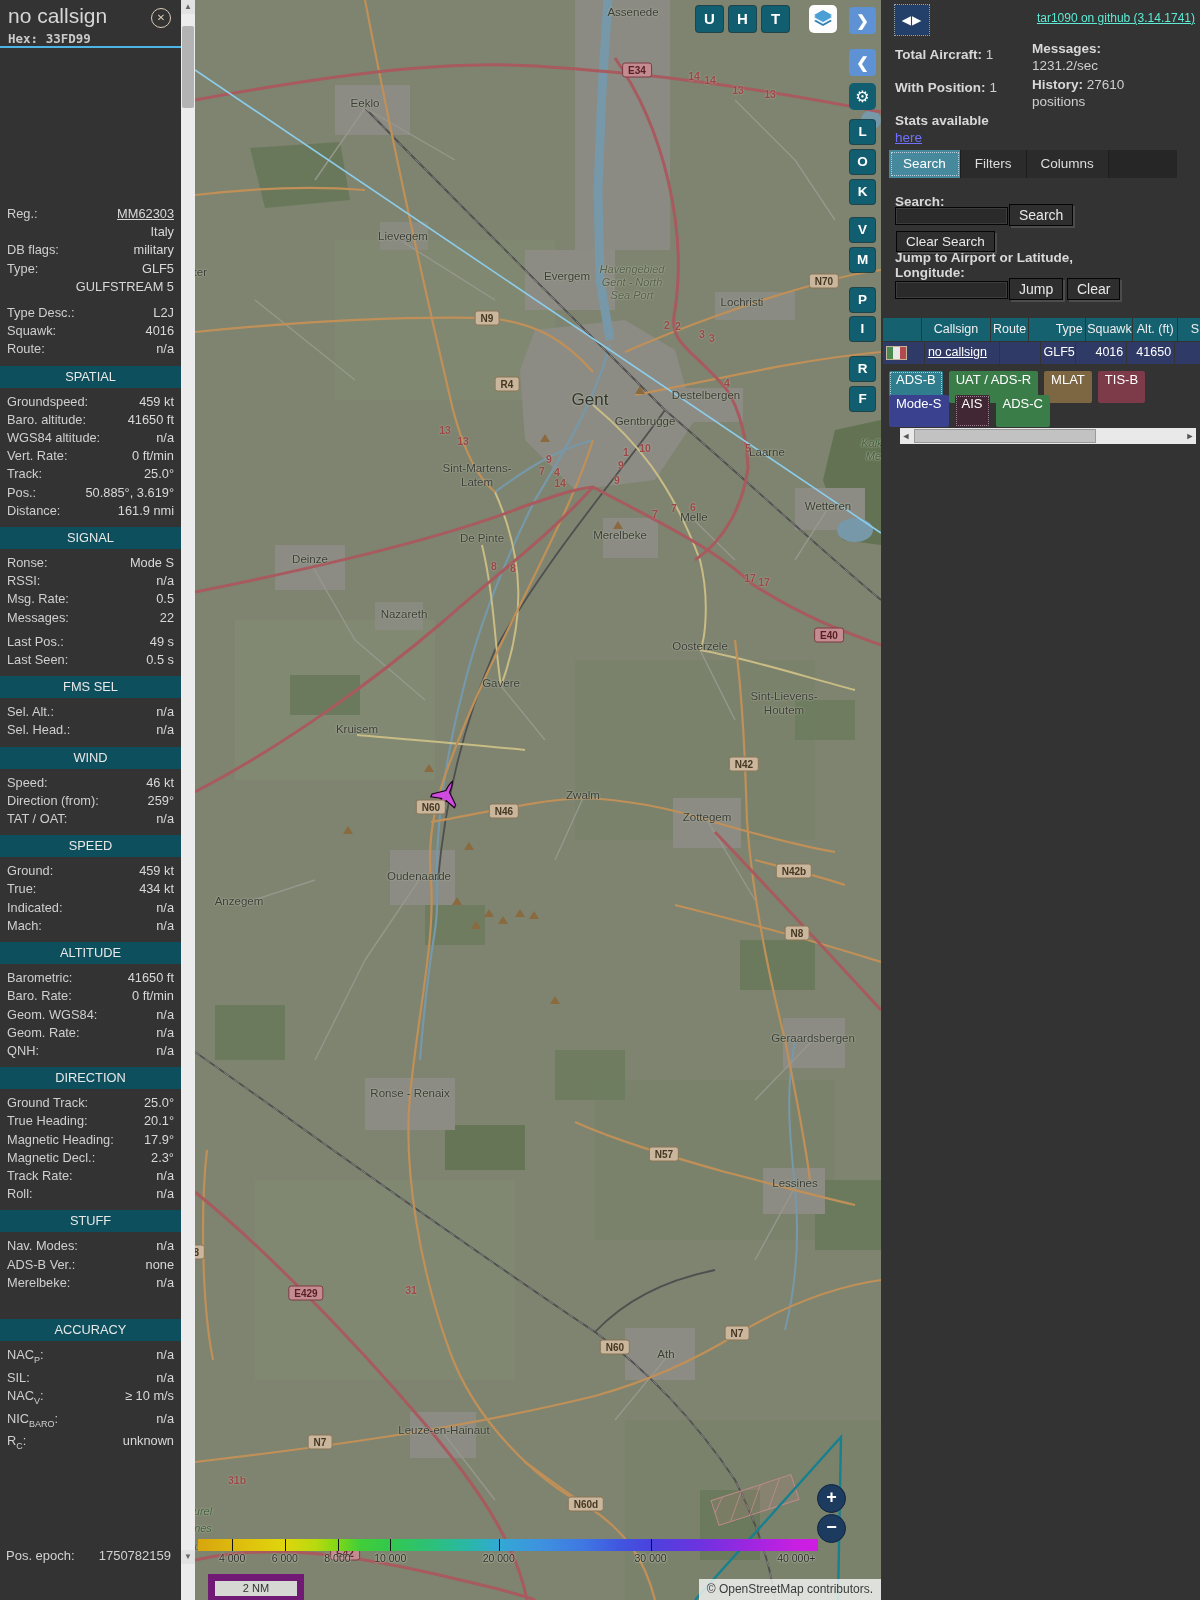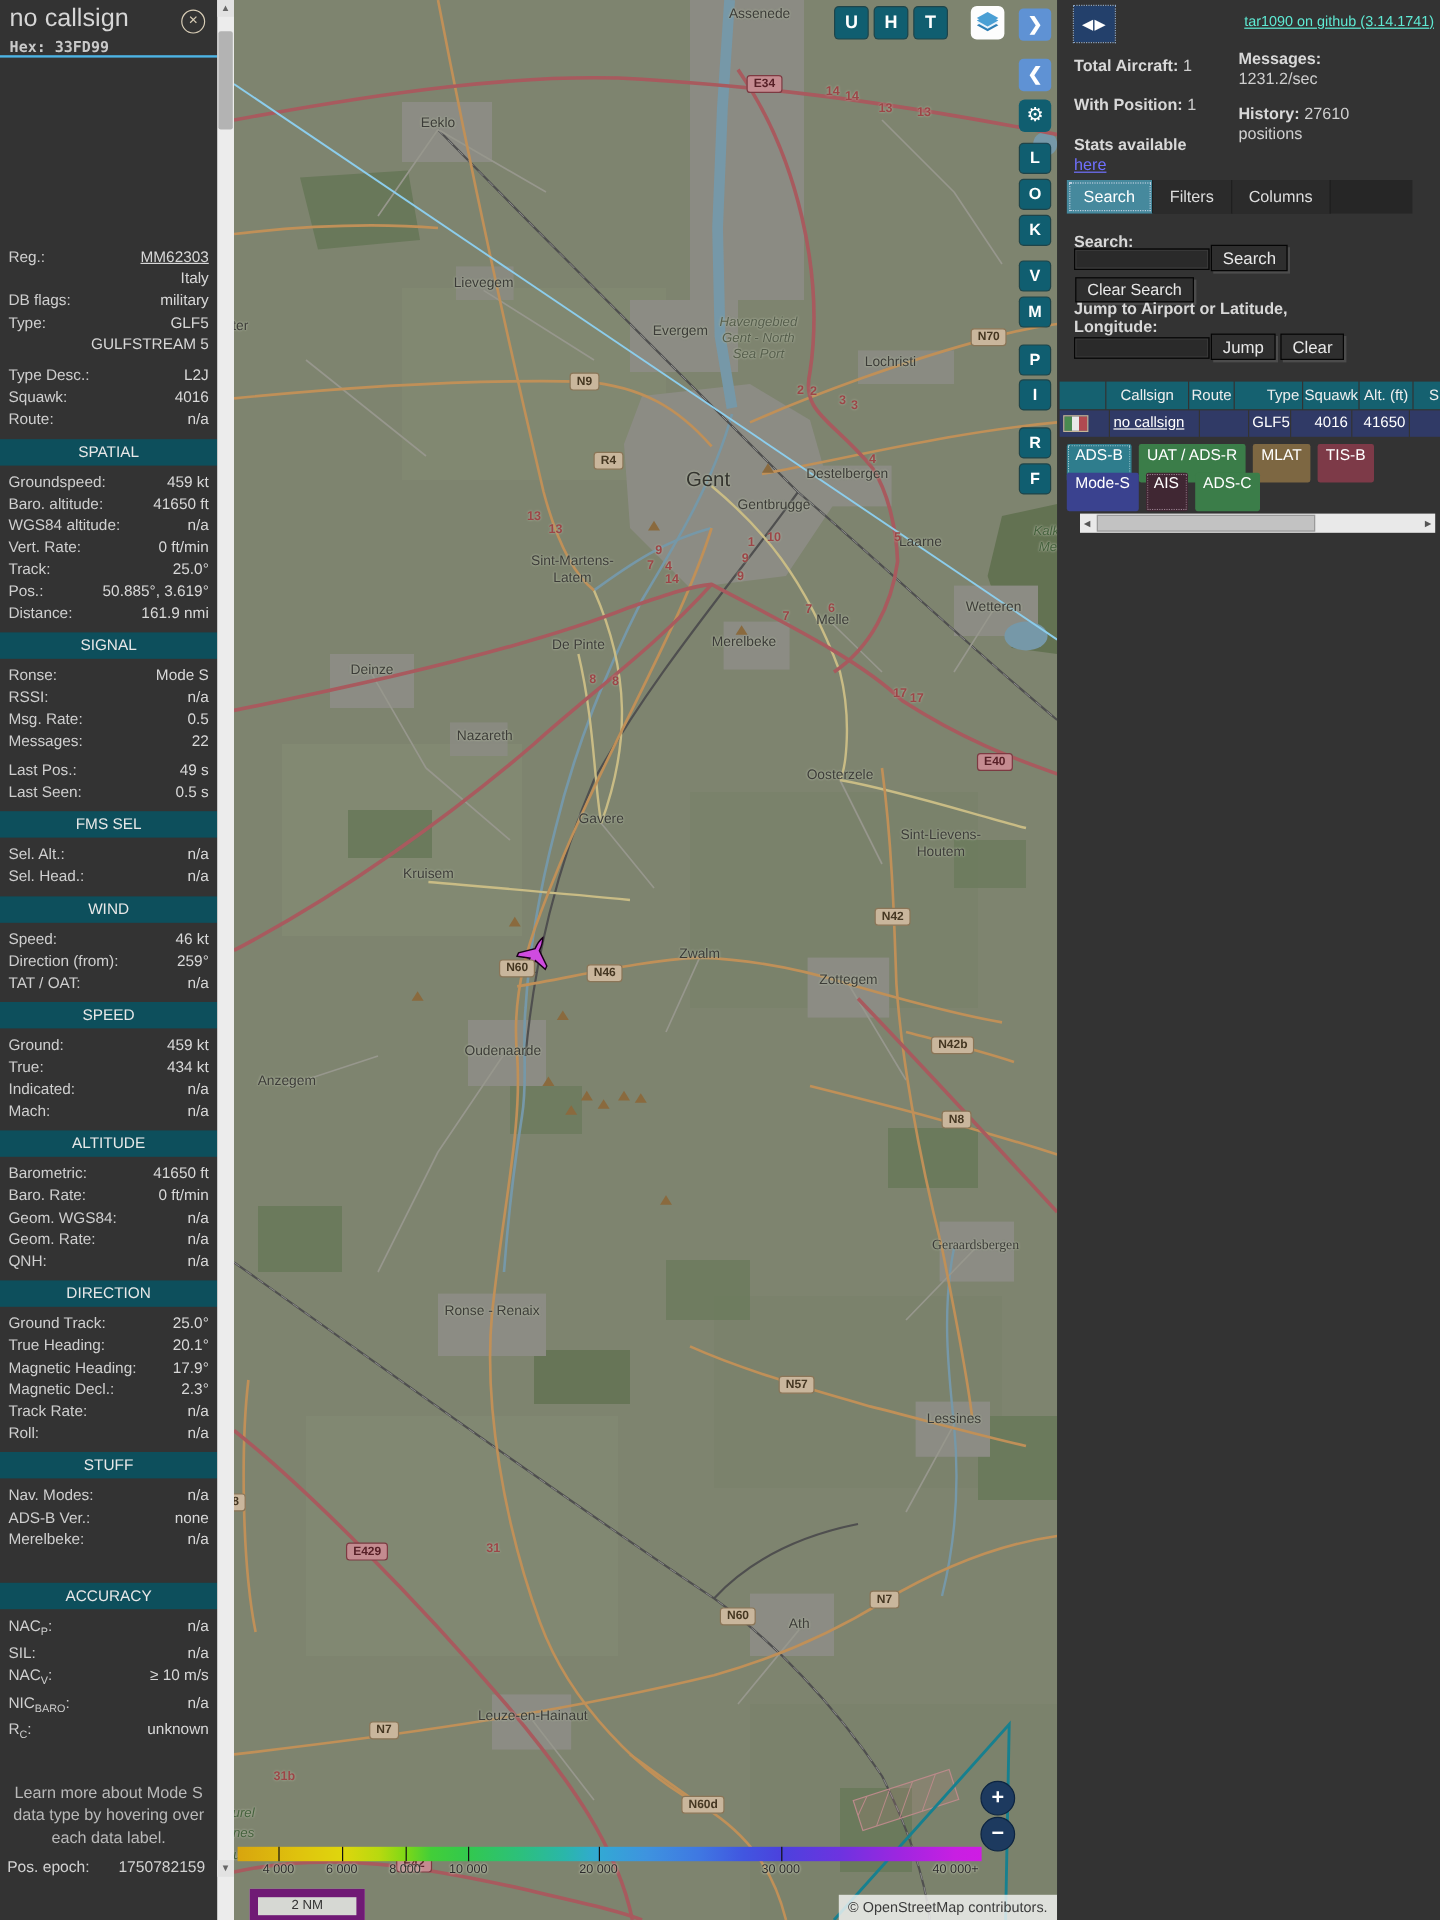--- a/index.html
+++ b/index.html
@@ -652,7 +652,7 @@
       <span class="pn-b">Messages:</span><br>
       <span>1231.2/sec</span>
     </div>
-    <div style="margin-top:12px;">
+    <div style="margin-top:2px;">
       <span class="pn-b">History:</span>
       <span>27610</span><br>
       <span>positions</span>

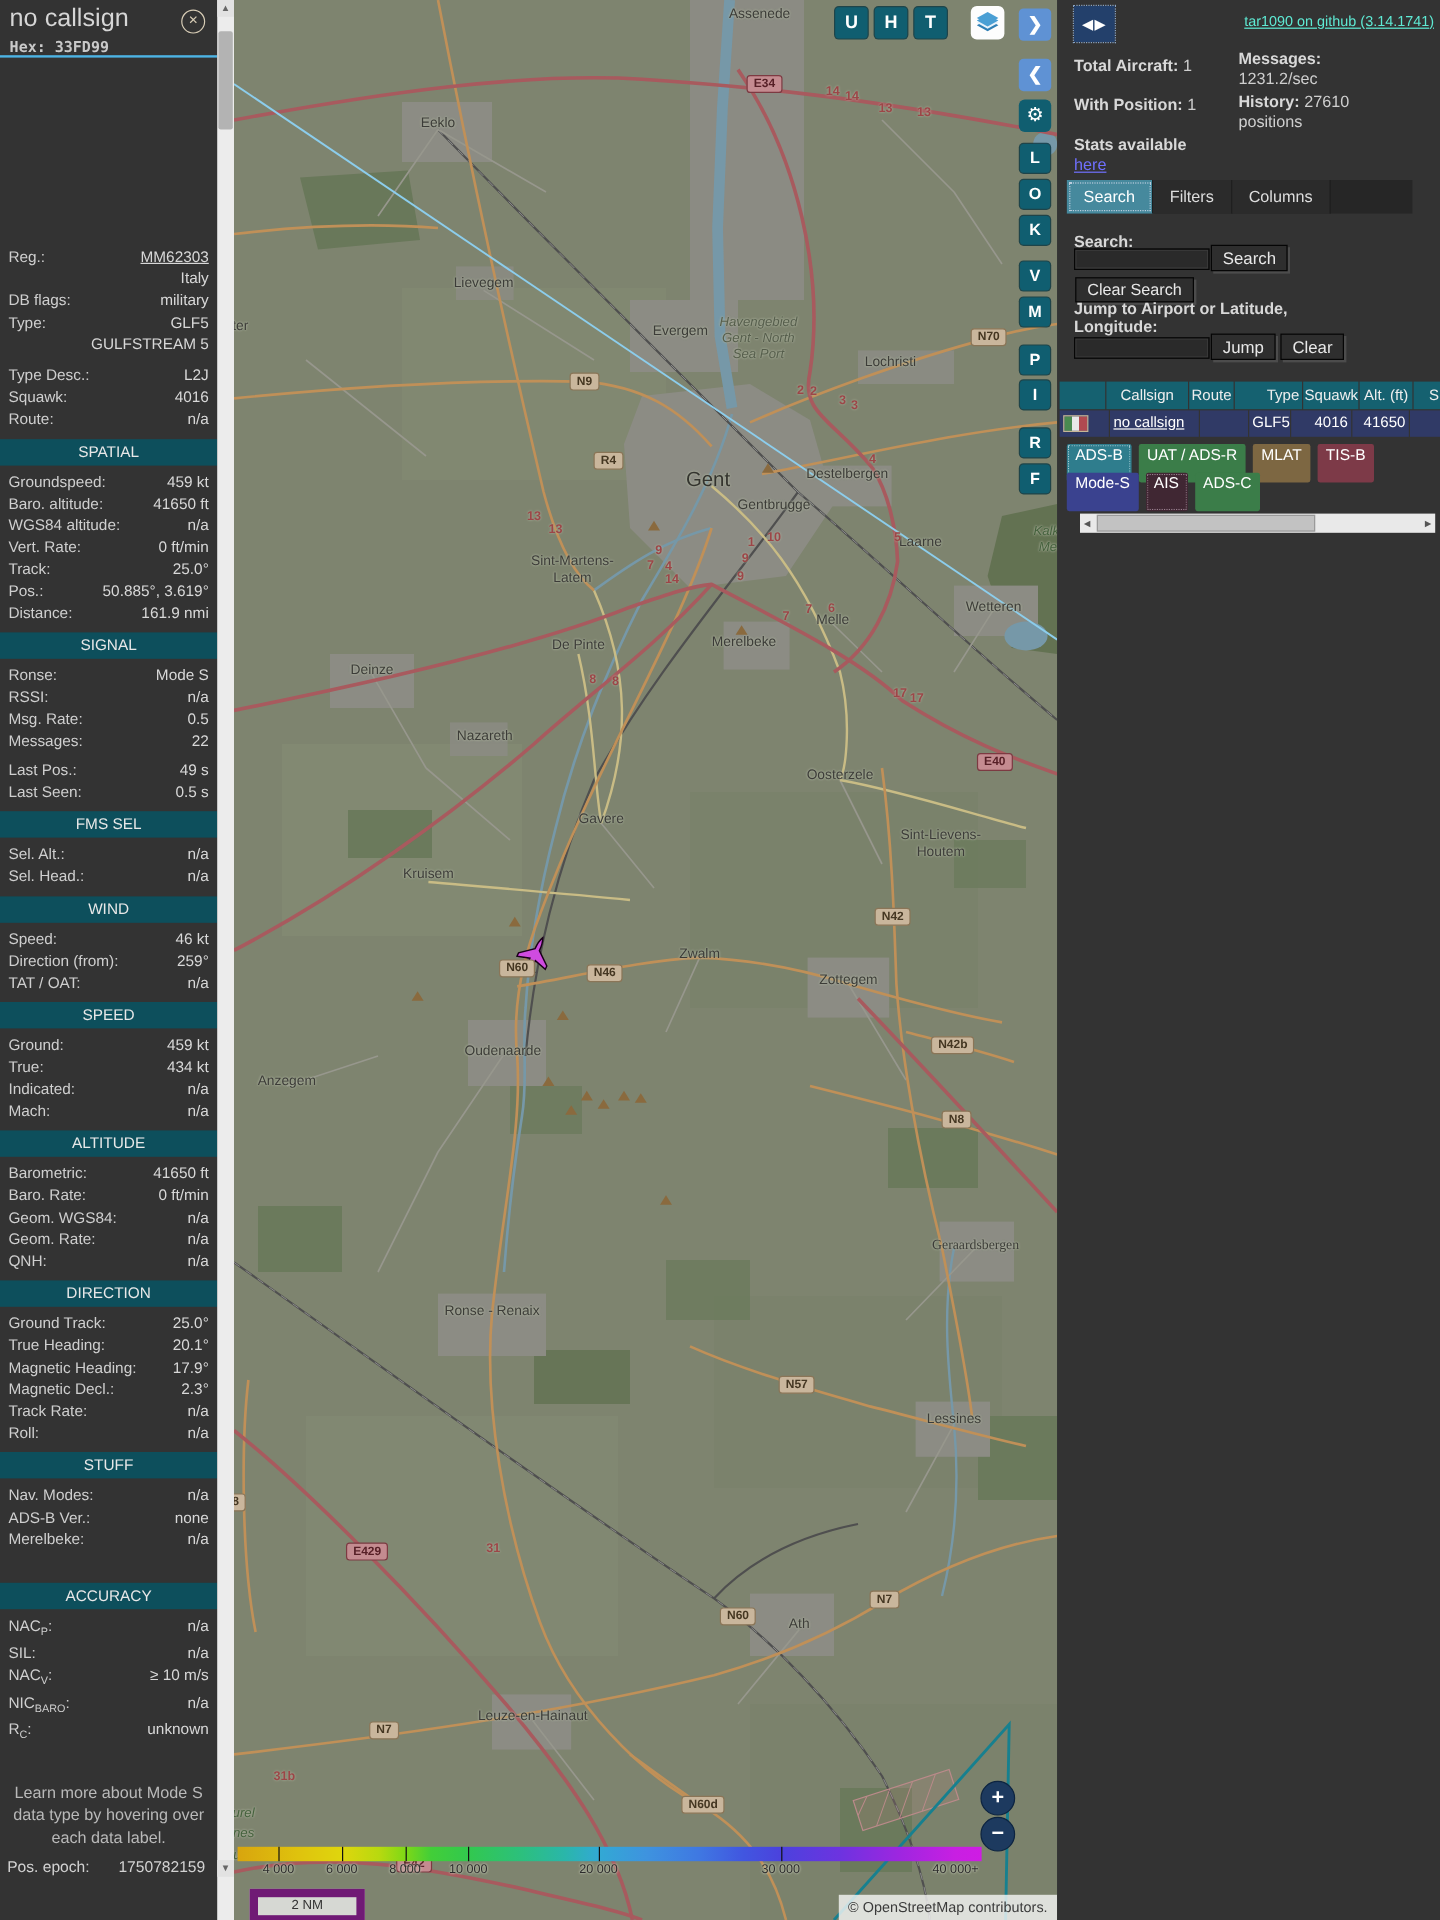--- a/index.html
+++ b/index.html
@@ -509,7 +509,7 @@
       <div class="mlab " style="left: 512px; top: 811px;">Zottegem</div>
       <div class="mlab " style="left: 224px; top: 870px;">Oudenaarde</div>
       <div class="mlab " style="left: 44px; top: 895px;">Anzegem</div>
-      <div class="mlab " style="left: 618px; top: 1032px; font-family: Liberation Serif, serif;">Geraardsbergen</div>
+      <div class="mlab " style="left: 618px; top: 1032px;">Geraardsbergen</div>
       <div class="mlab " style="left: 215px; top: 1087px;">Ronse - Renaix</div>
       <div class="mlab " style="left: 600px; top: 1177px;">Lessines</div>
       <div class="mlab " style="left: 471px; top: 1348px;">Ath</div>

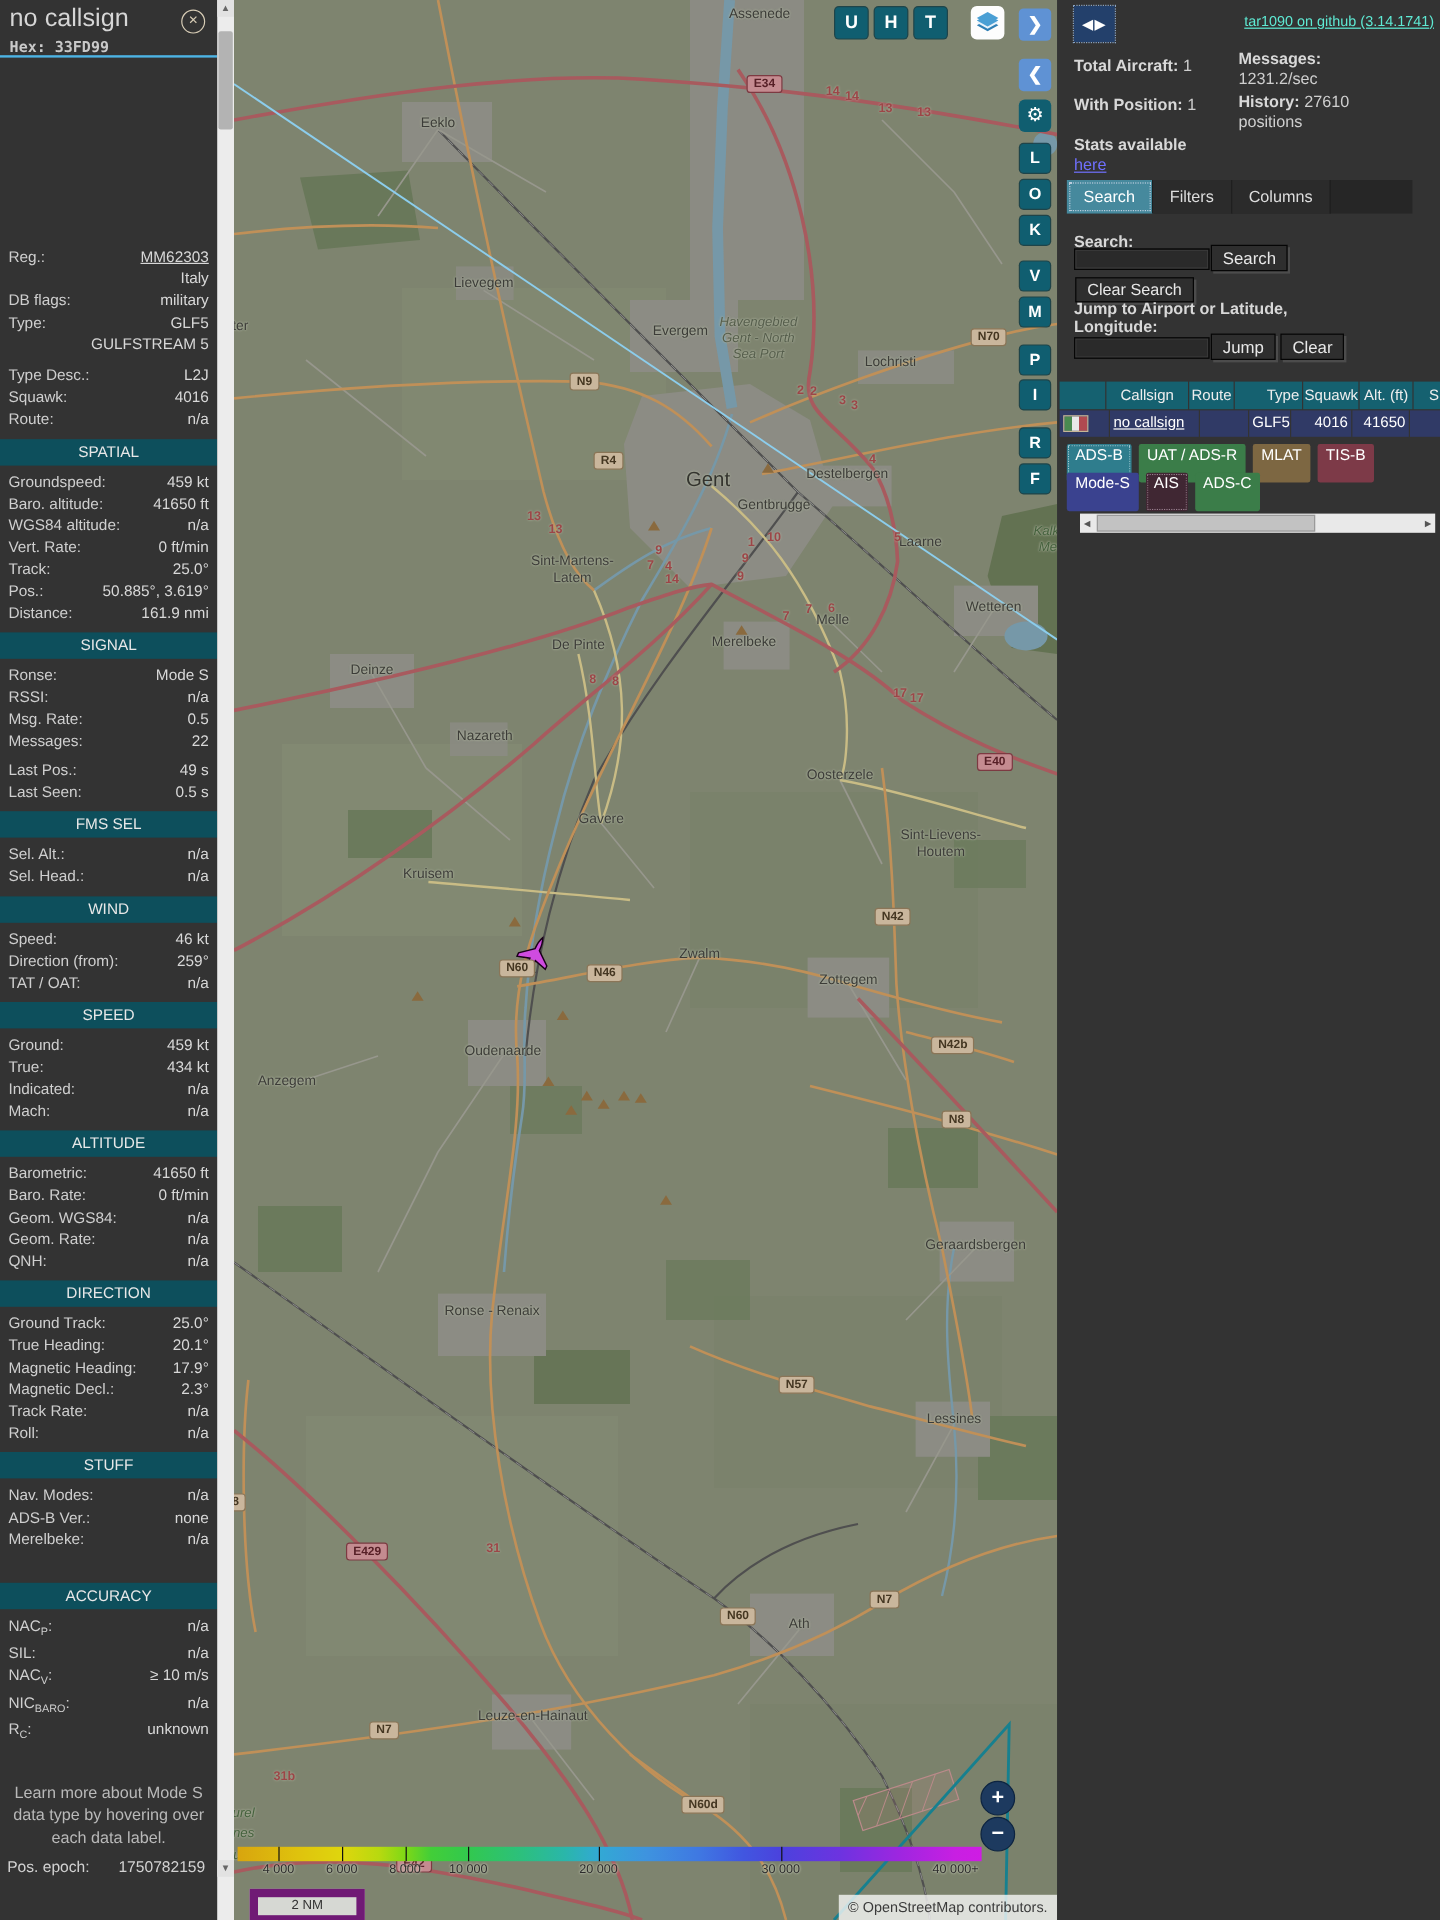--- a/index.html
+++ b/index.html
@@ -343,7 +343,6 @@
         <span class="sb-val">unknown</span>
       </div>
     </div>
-  <div id="sb-note">Learn more about Mode S data type by hovering over each data label.</div>
   <div id="sb-epoch">
     <span>Pos. epoch:</span>
     <span>1750782159</span>

